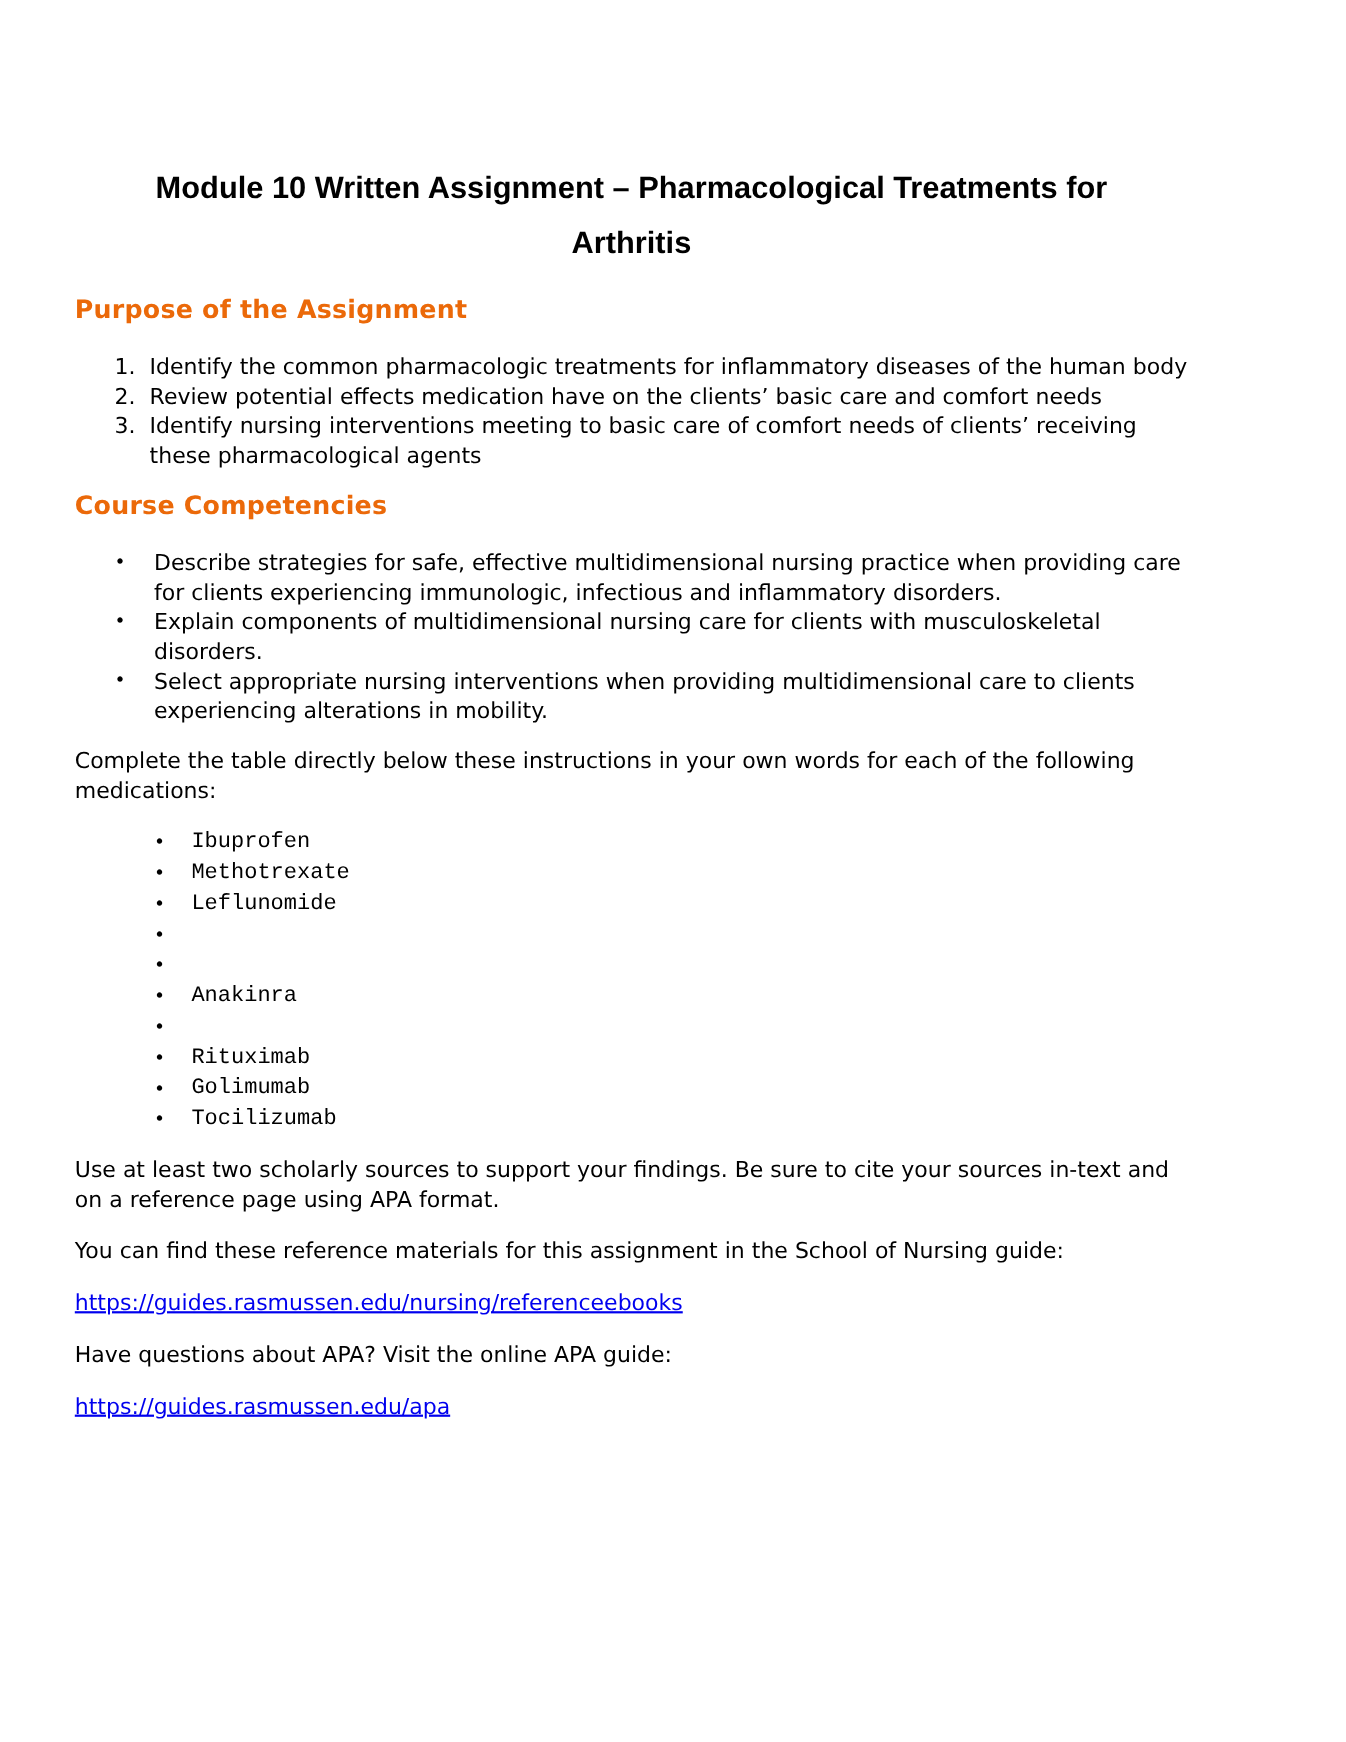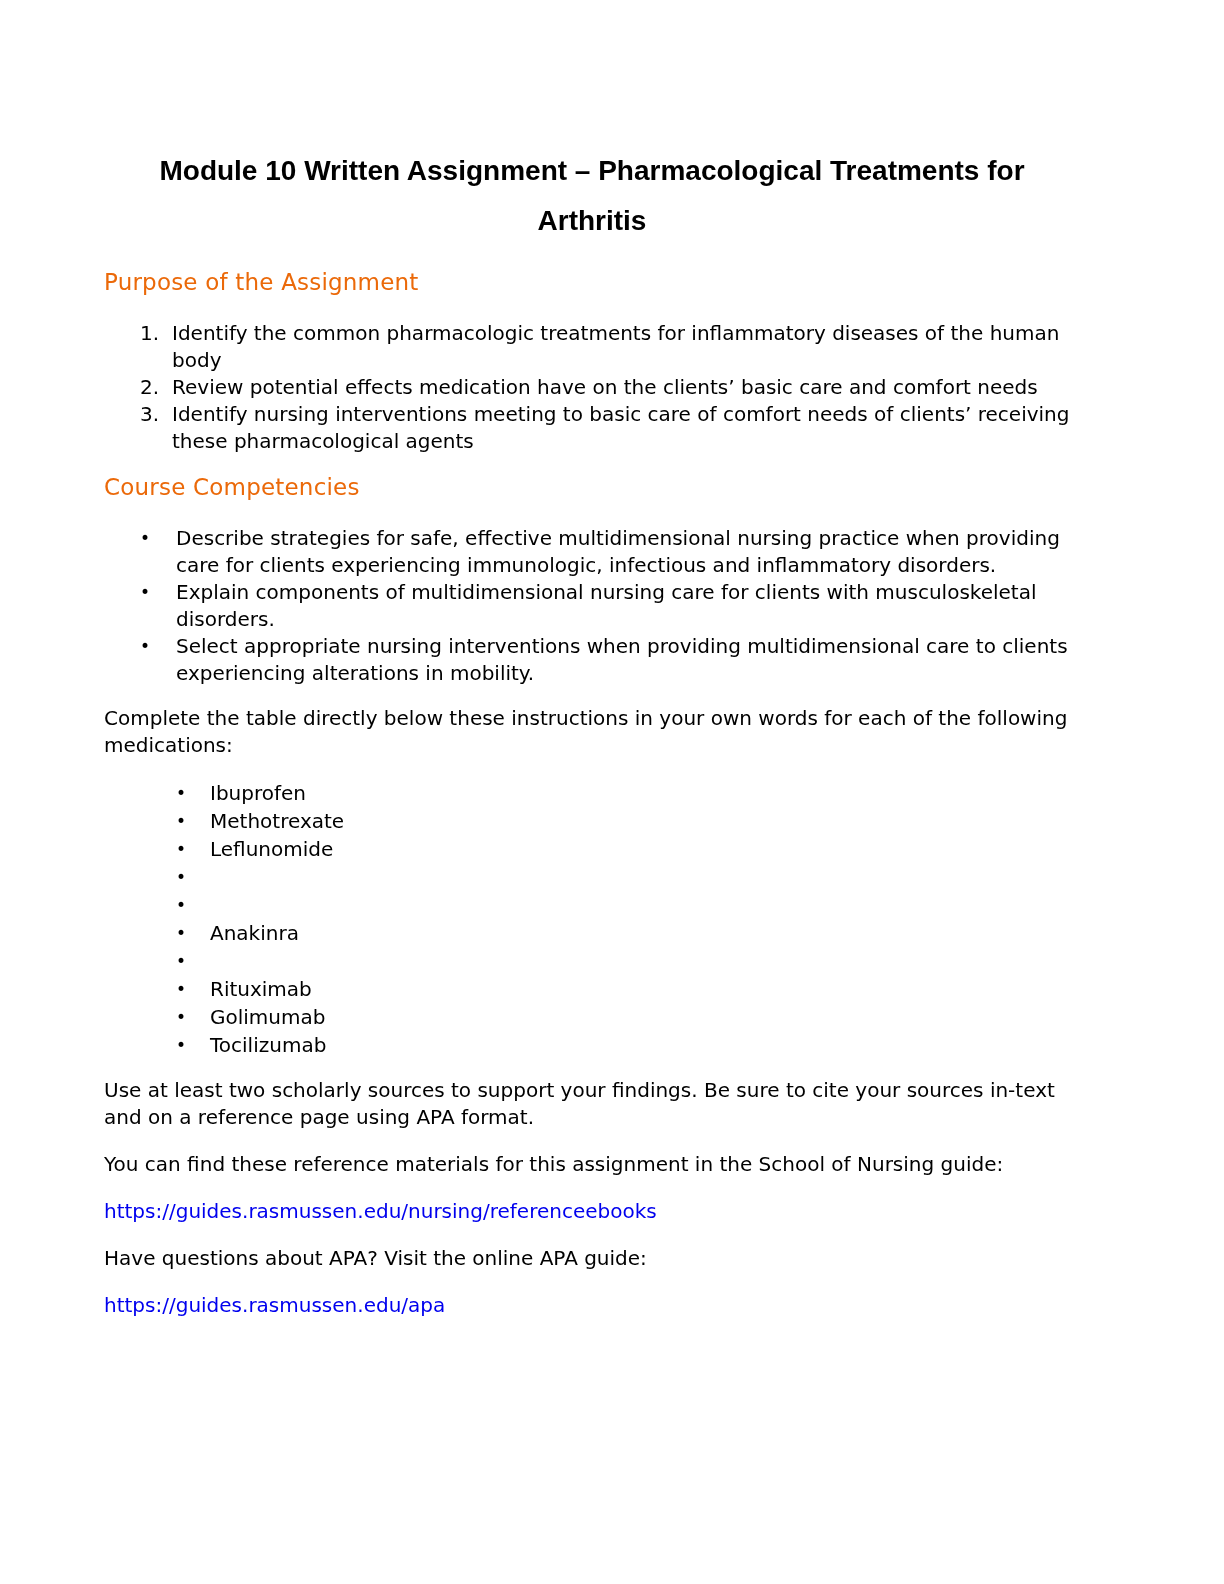--- a/index.html
+++ b/index.html
@@ -23,7 +23,7 @@
   .page {
     width: 1224px;
     height: 1584px;
-    padding: 146px 144px 0 104px;
+    padding: 146px 144px 0 68px;
   }
   .doc-title {
     font-family: "Liberation Sans", "DejaVu Sans", sans-serif;

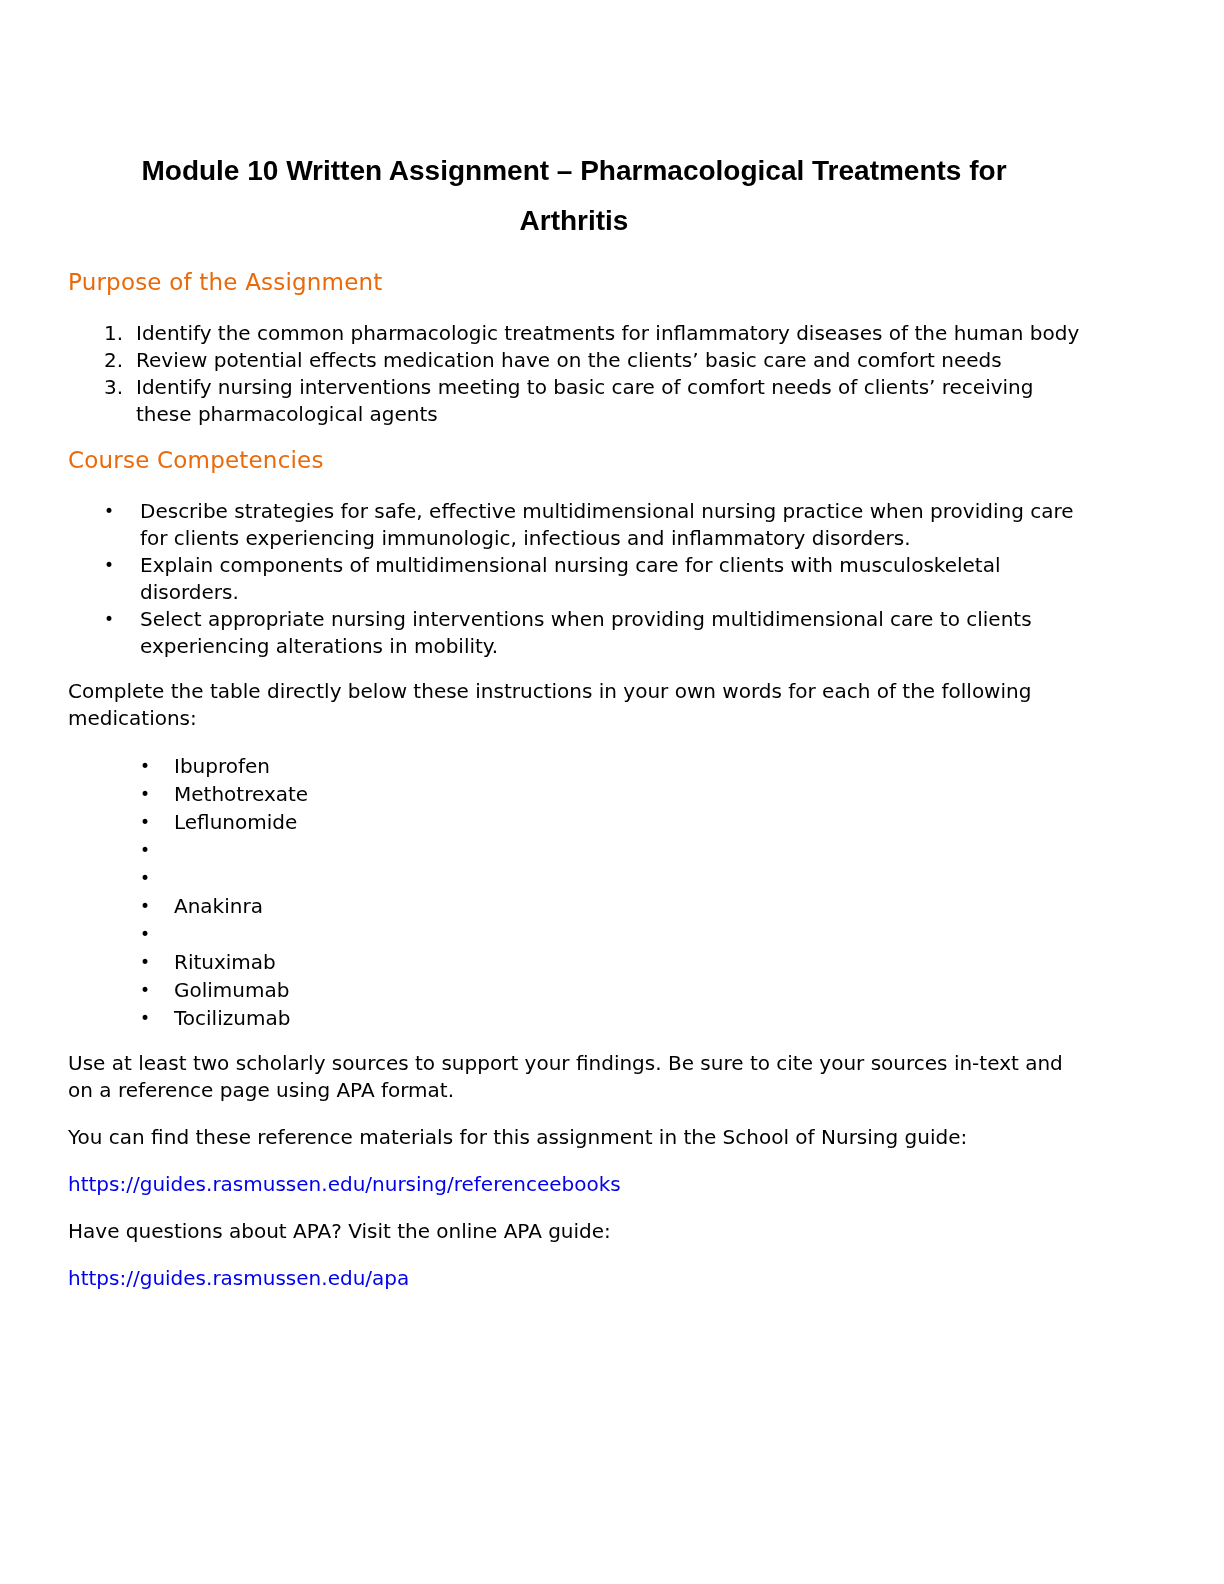--- a/index.html
+++ b/index.html
@@ -37,7 +37,7 @@
   .section-heading {
     color: var(--heading-orange);
     font-size: 23px;
-    font-weight: normal;
+    font-weight: bold;
     line-height: 28px;
     margin: 16px 0 24px 0;
     letter-spacing: 0.2px;

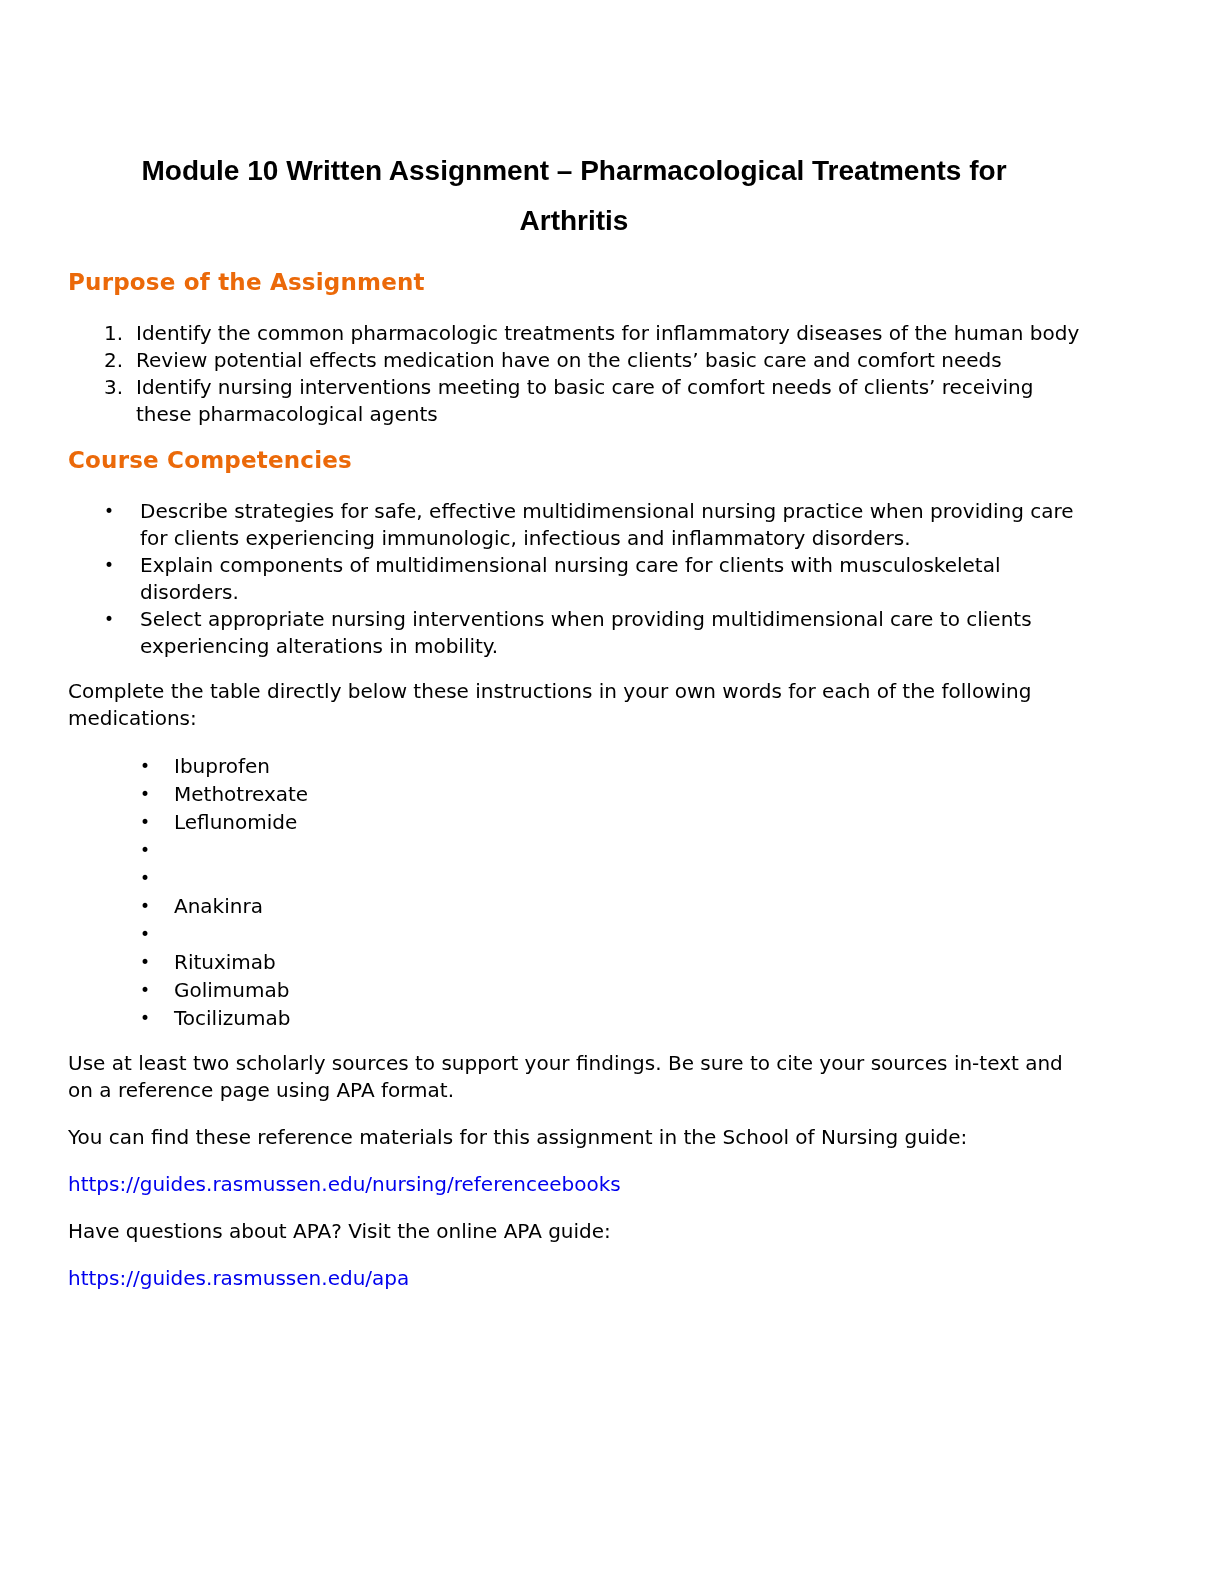--- a/index.html
+++ b/index.html
@@ -84,6 +84,7 @@
   }
   .med-row .item-text {
     line-height: 28px;
+    font-family: Liberation Mono, monospace;
   }
   a.doc-link {
     color: var(--link-blue);

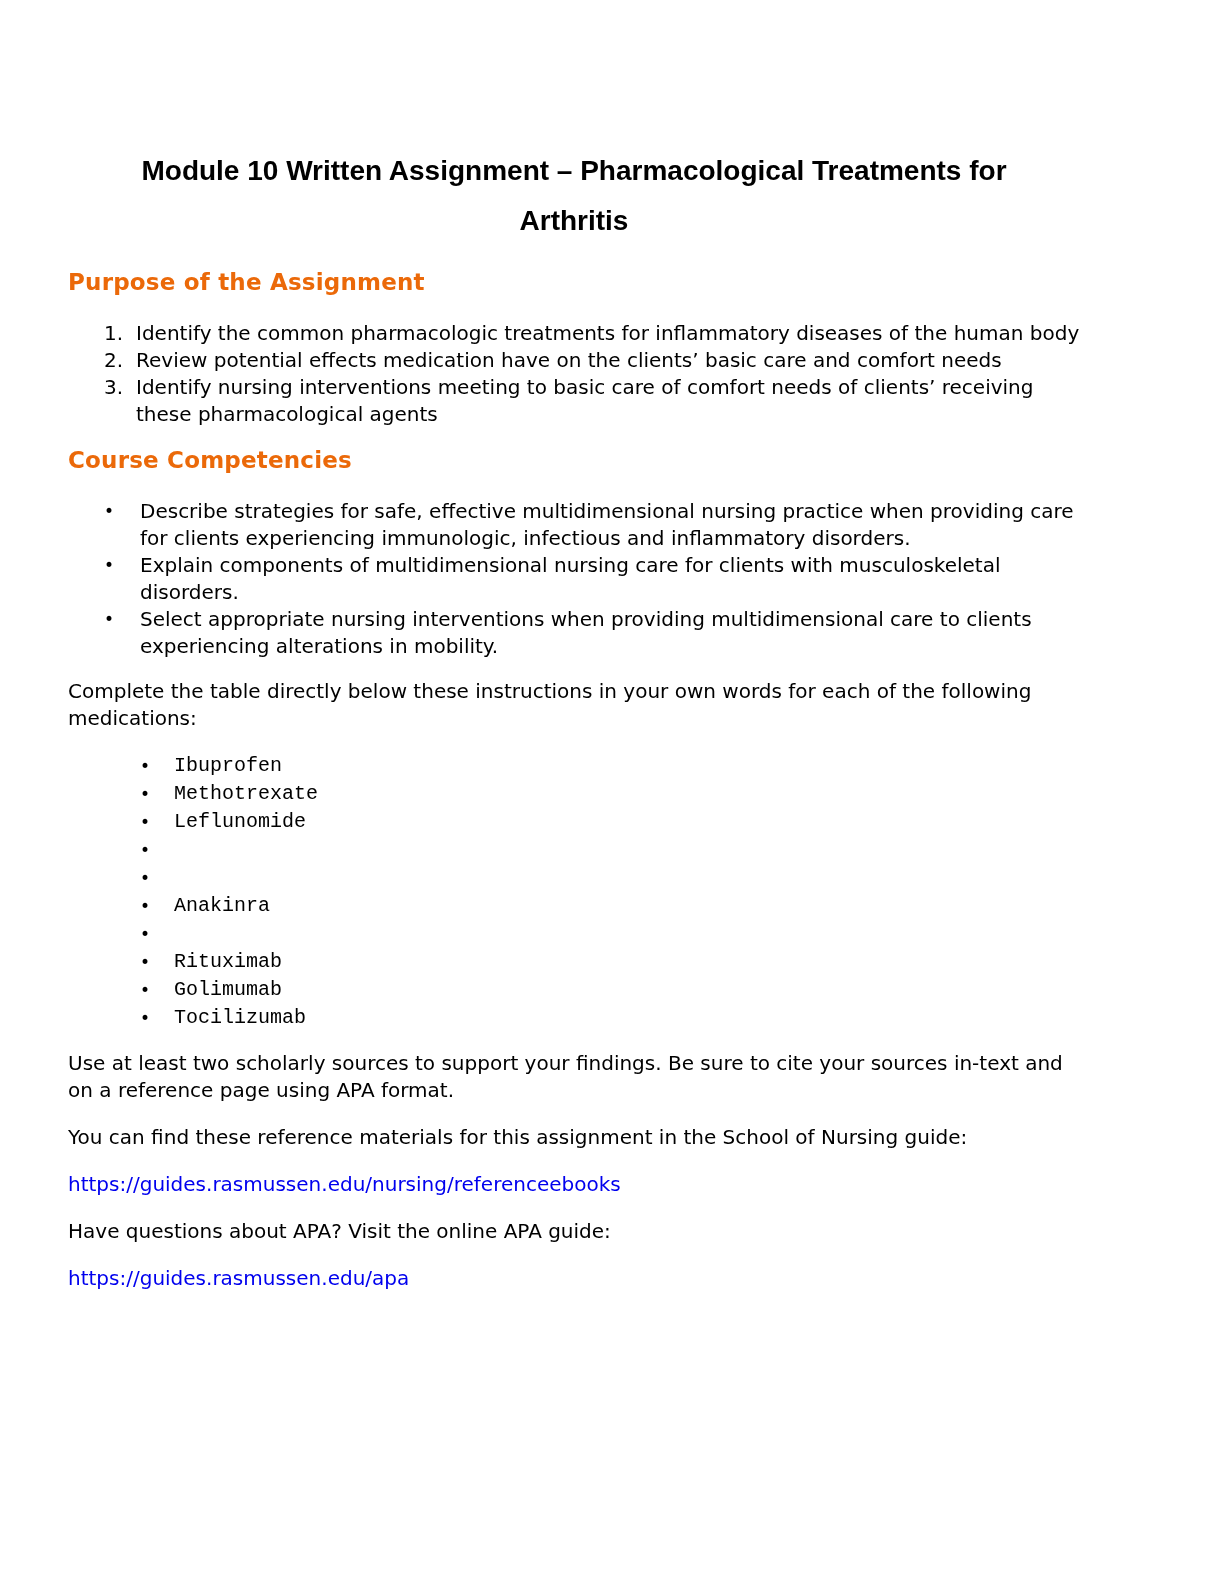--- a/index.html
+++ b/index.html
@@ -88,6 +88,7 @@
   }
   a.doc-link {
     color: var(--link-blue);
+    text-decoration: underline;
     cursor: pointer;
   }
 </style>

